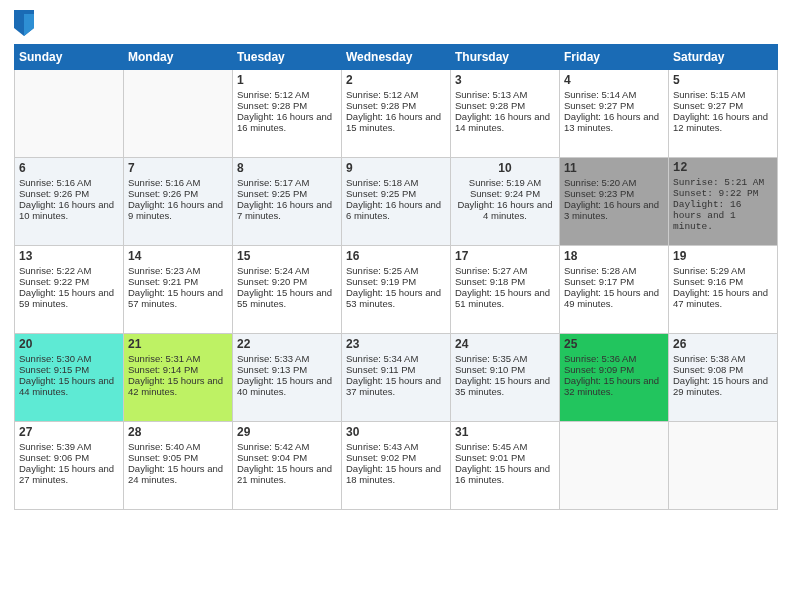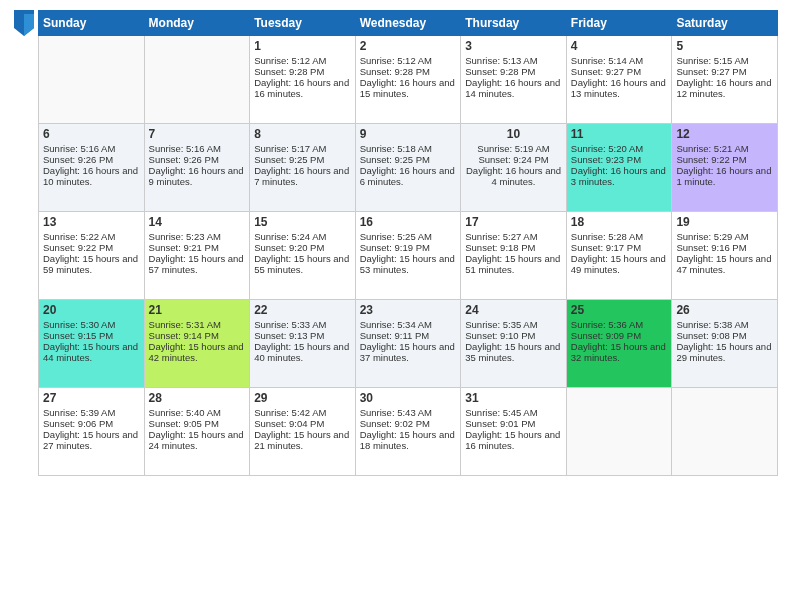--- a/index.html
+++ b/index.html
@@ -15,7 +15,7 @@
       height: 460px;
       padding: 10px 14px;
       display: flex;
-      flex-direction: row;
+      flex-direction: column;
     }
     .header {
       display: flex;

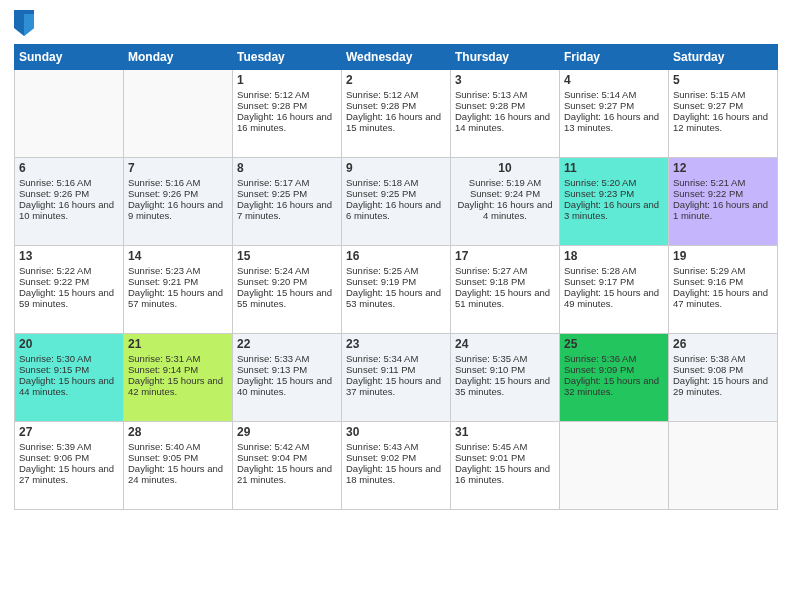--- a/index.html
+++ b/index.html
@@ -198,7 +198,7 @@
             <div>Sunset: 9:24 PM</div>
             <div>Daylight: 16 hours and 4 minutes.</div>
           </td>
-          <td style="background: #5eead4; margin-left: 12px;">
+          <td style="background: #a3a3a3; margin-left: 12px;">
             <span class="day-num">11</span>
             <div>Sunrise: 5:20 AM</div>
             <div>Sunset: 9:23 PM</div>

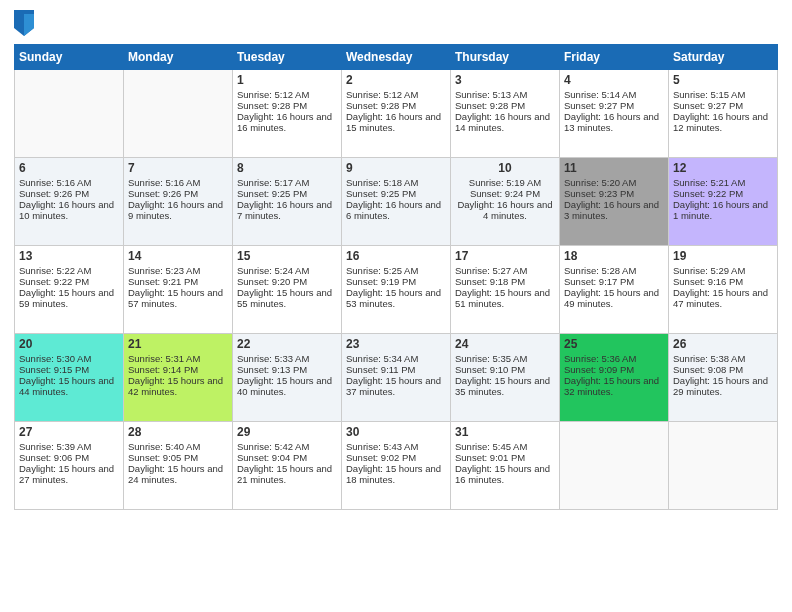--- a/index.html
+++ b/index.html
@@ -204,7 +204,7 @@
             <div>Sunset: 9:23 PM</div>
             <div>Daylight: 16 hours and 3 minutes.</div>
           </td>
-          <td style="background: #c4b5fd;">
+          <td style="background: #a3a3a3; font-family: Liberation Mono, monospace;">
             <span class="day-num">12</span>
             <div>Sunrise: 5:21 AM</div>
             <div>Sunset: 9:22 PM</div>

